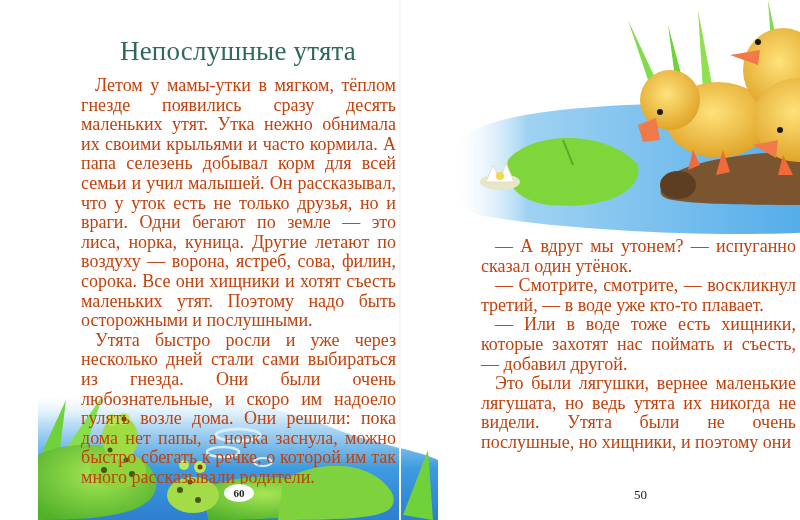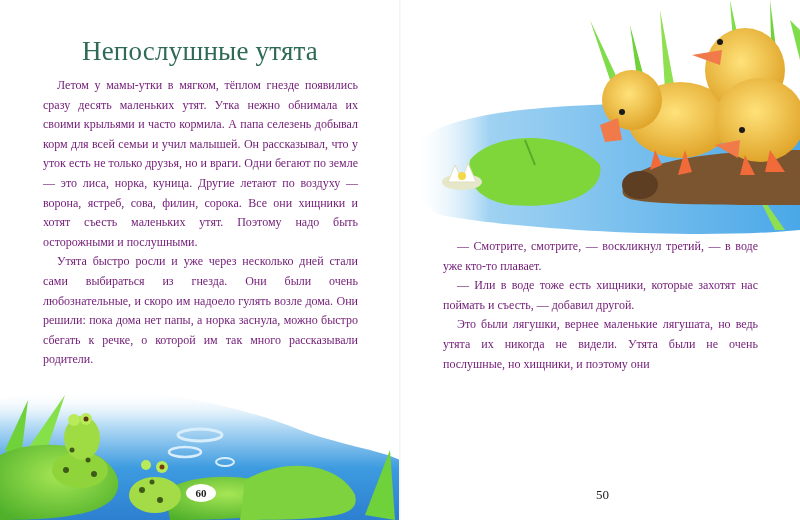--- a/index.html
+++ b/index.html
@@ -4,7 +4,7 @@
   <style>
     html, body { margin: 0; padding: 0; }
     body { width: 800px; height: 520px; position: relative; overflow: hidden; background: #ffffff; font-family: "DejaVu Serif", serif; }
-    .page { position: absolute; top: 0; height: 520px; overflow: hidden; background: #fff; }
+    .page { position: absolute; top: 0; height: 520px; overflow: hidden; background: #fff; margin-left: 38px; }
     .page-left { left: 0; width: 400px; }
     .page-right { left: 400px; width: 400px; }
     .spine { position: absolute; left: 399px; top: 0; width: 2px; height: 520px; background: linear-gradient(90deg, #f2f2f2, #fafafa); }

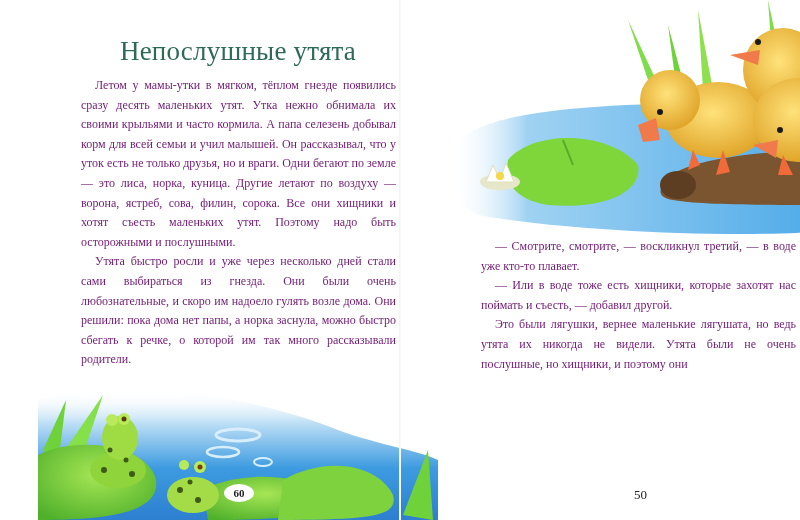--- a/index.html
+++ b/index.html
@@ -9,7 +9,7 @@
     .page-right { left: 400px; width: 400px; }
     .spine { position: absolute; left: 399px; top: 0; width: 2px; height: 520px; background: linear-gradient(90deg, #f2f2f2, #fafafa); }
     .title { position: absolute; left: 0; width: 400px; top: 36px; text-align: center; color: #2f6a58; font-family: "Liberation Serif", serif; font-size: 27px; letter-spacing: 0.2px; }
-    .text { position: absolute; color: #701a75; font-family: "Liberation Serif", serif; font-size: 12px; line-height: 19.6px; text-align: justify; }
+    .text { position: absolute; color: #c2410c; font-family: "Liberation Serif", serif; font-size: 18px; line-height: 19.6px; text-align: justify; }
     .text p { margin: 0; text-indent: 14px; }
     .left-text { left: 43px; top: 76px; width: 315px; }
     .right-text { left: 443px; top: 237px; width: 315px; }

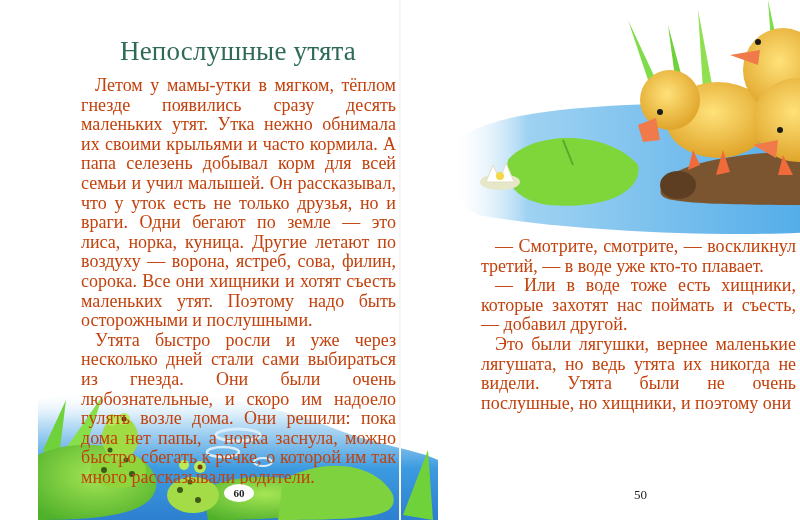--- a/index.html
+++ b/index.html
@@ -139,6 +139,7 @@
   </svg>
 
   <div class="text right-text" style="left:43px;">
+    <p>— А вдруг мы утонем? — испуганно сказал один утёнок.</p>
     <p>— Смотрите, смотрите, — воскликнул третий, — в воде уже кто-то плавает.</p>
     <p>— Или в воде тоже есть хищники, которые захотят нас поймать и съесть, — добавил другой.</p>
     <p>Это были лягушки, вернее маленькие лягушата, но ведь утята их никогда не видели. Утята были не очень послушные, но хищники, и поэтому они</p>

